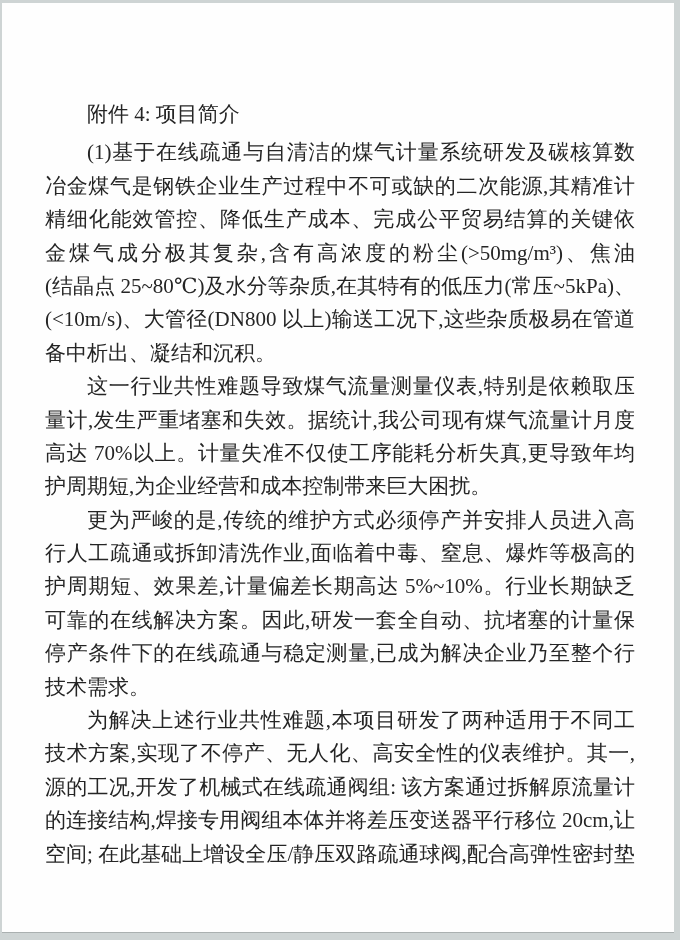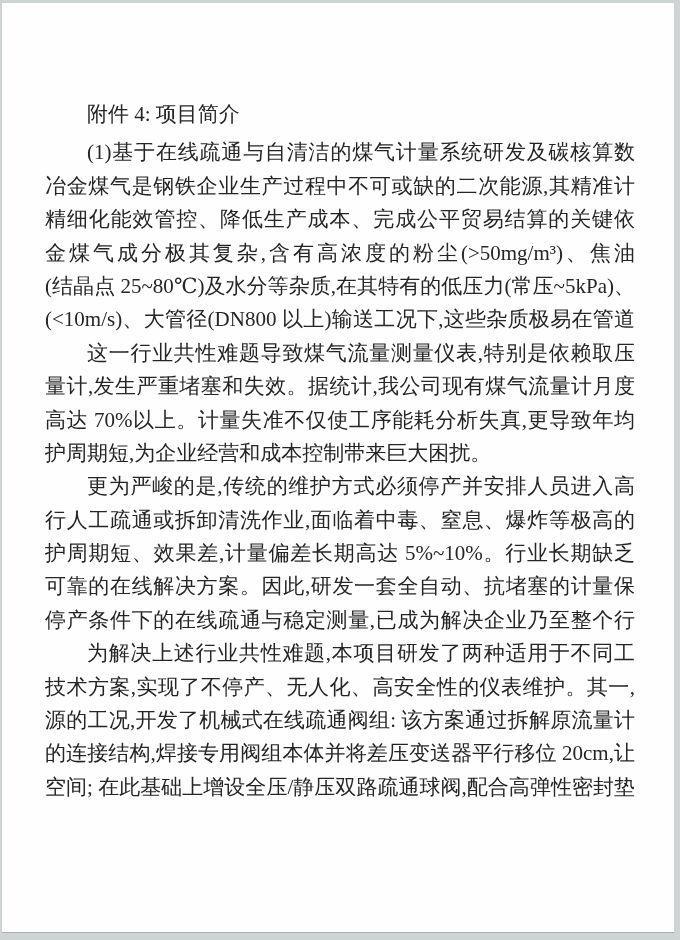--- a/index.html
+++ b/index.html
@@ -71,6 +71,7 @@
         <div class="line">金煤气成分极其复杂,含有高浓度的粉尘(&gt;50mg/m³)、焦油(0.1~10g/m³)、萘</div>
         <div class="line">(结晶点 25~80℃)及水分等杂质,在其特有的低压力(常压~5kPa)、低流速</div>
         <div class="line">(&lt;10m/s)、大管径(DN800 以上)输送工况下,这些杂质极易在管道及附属设</div>
+        <div class="line last">备中析出、凝结和沉积。</div>
       </div>
 
       <div class="para">

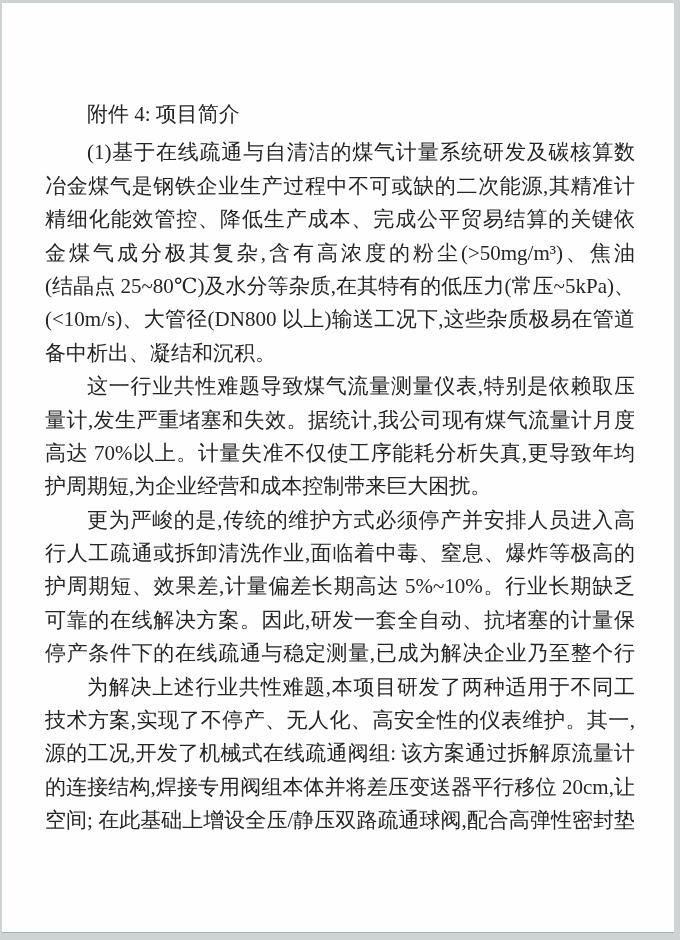--- a/index.html
+++ b/index.html
@@ -87,6 +87,7 @@
         <div class="line">护周期短、效果差,计量偏差长期高达 5%~10%。行业长期缺乏一种安全、高效、</div>
         <div class="line">可靠的在线解决方案。因此,研发一套全自动、抗堵塞的计量保障系统,实现不</div>
         <div class="line">停产条件下的在线疏通与稳定测量,已成为解决企业乃至整个行业痛点的迫切</div>
+        <div class="line last">技术需求。</div>
       </div>
 
       <div class="para">

